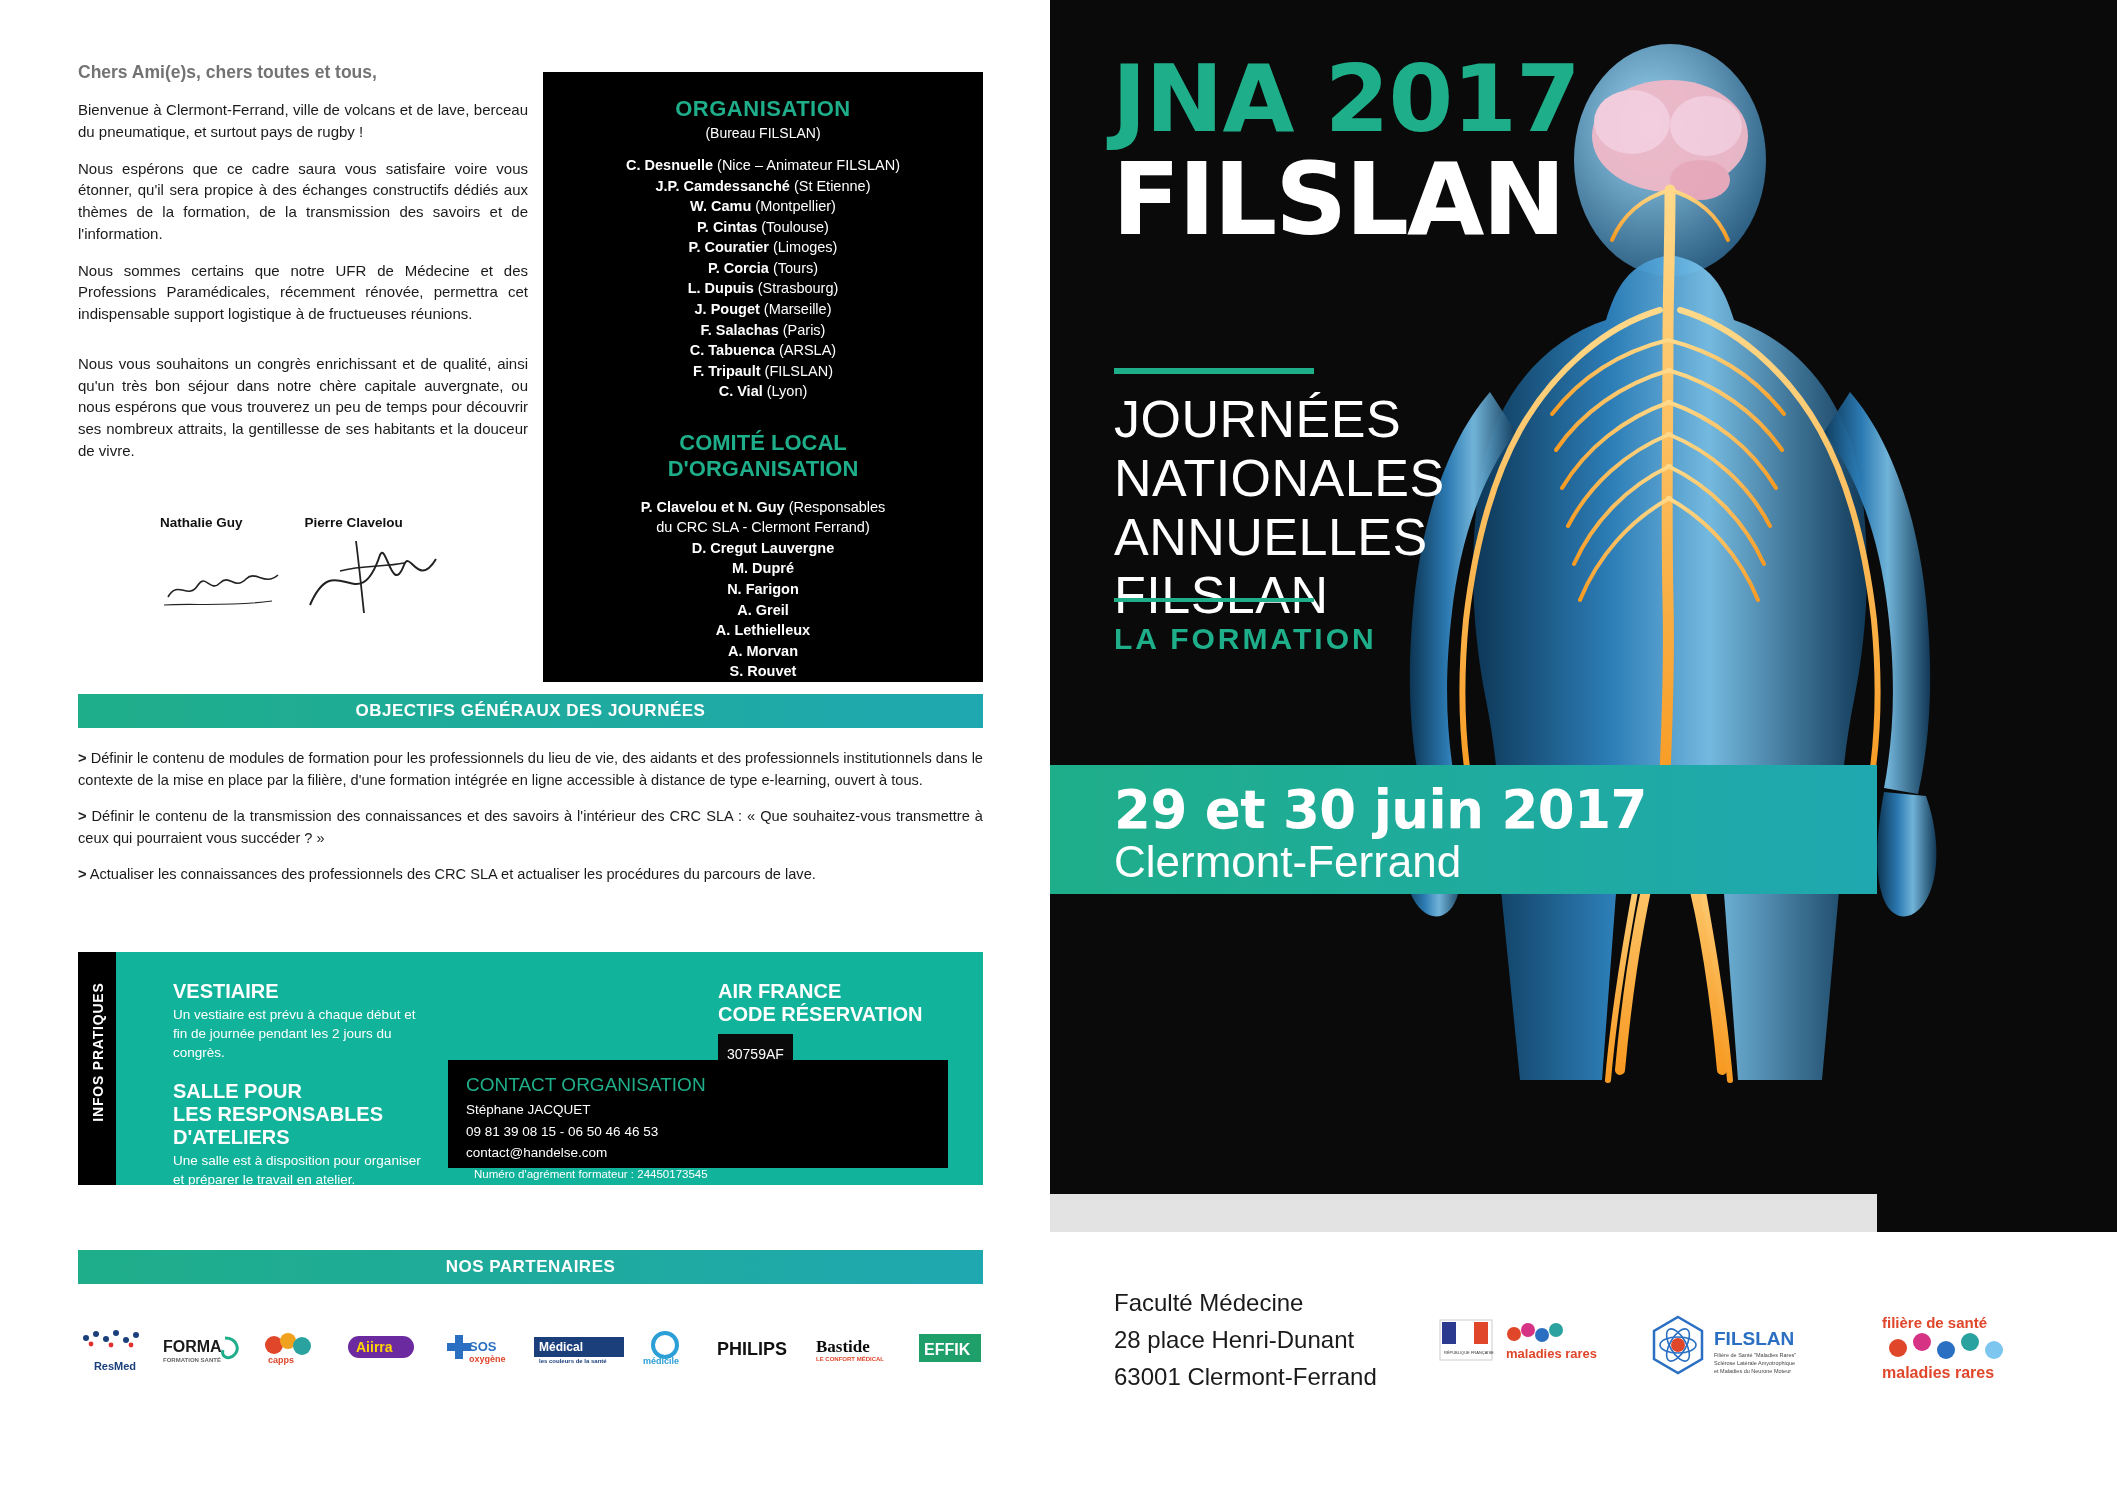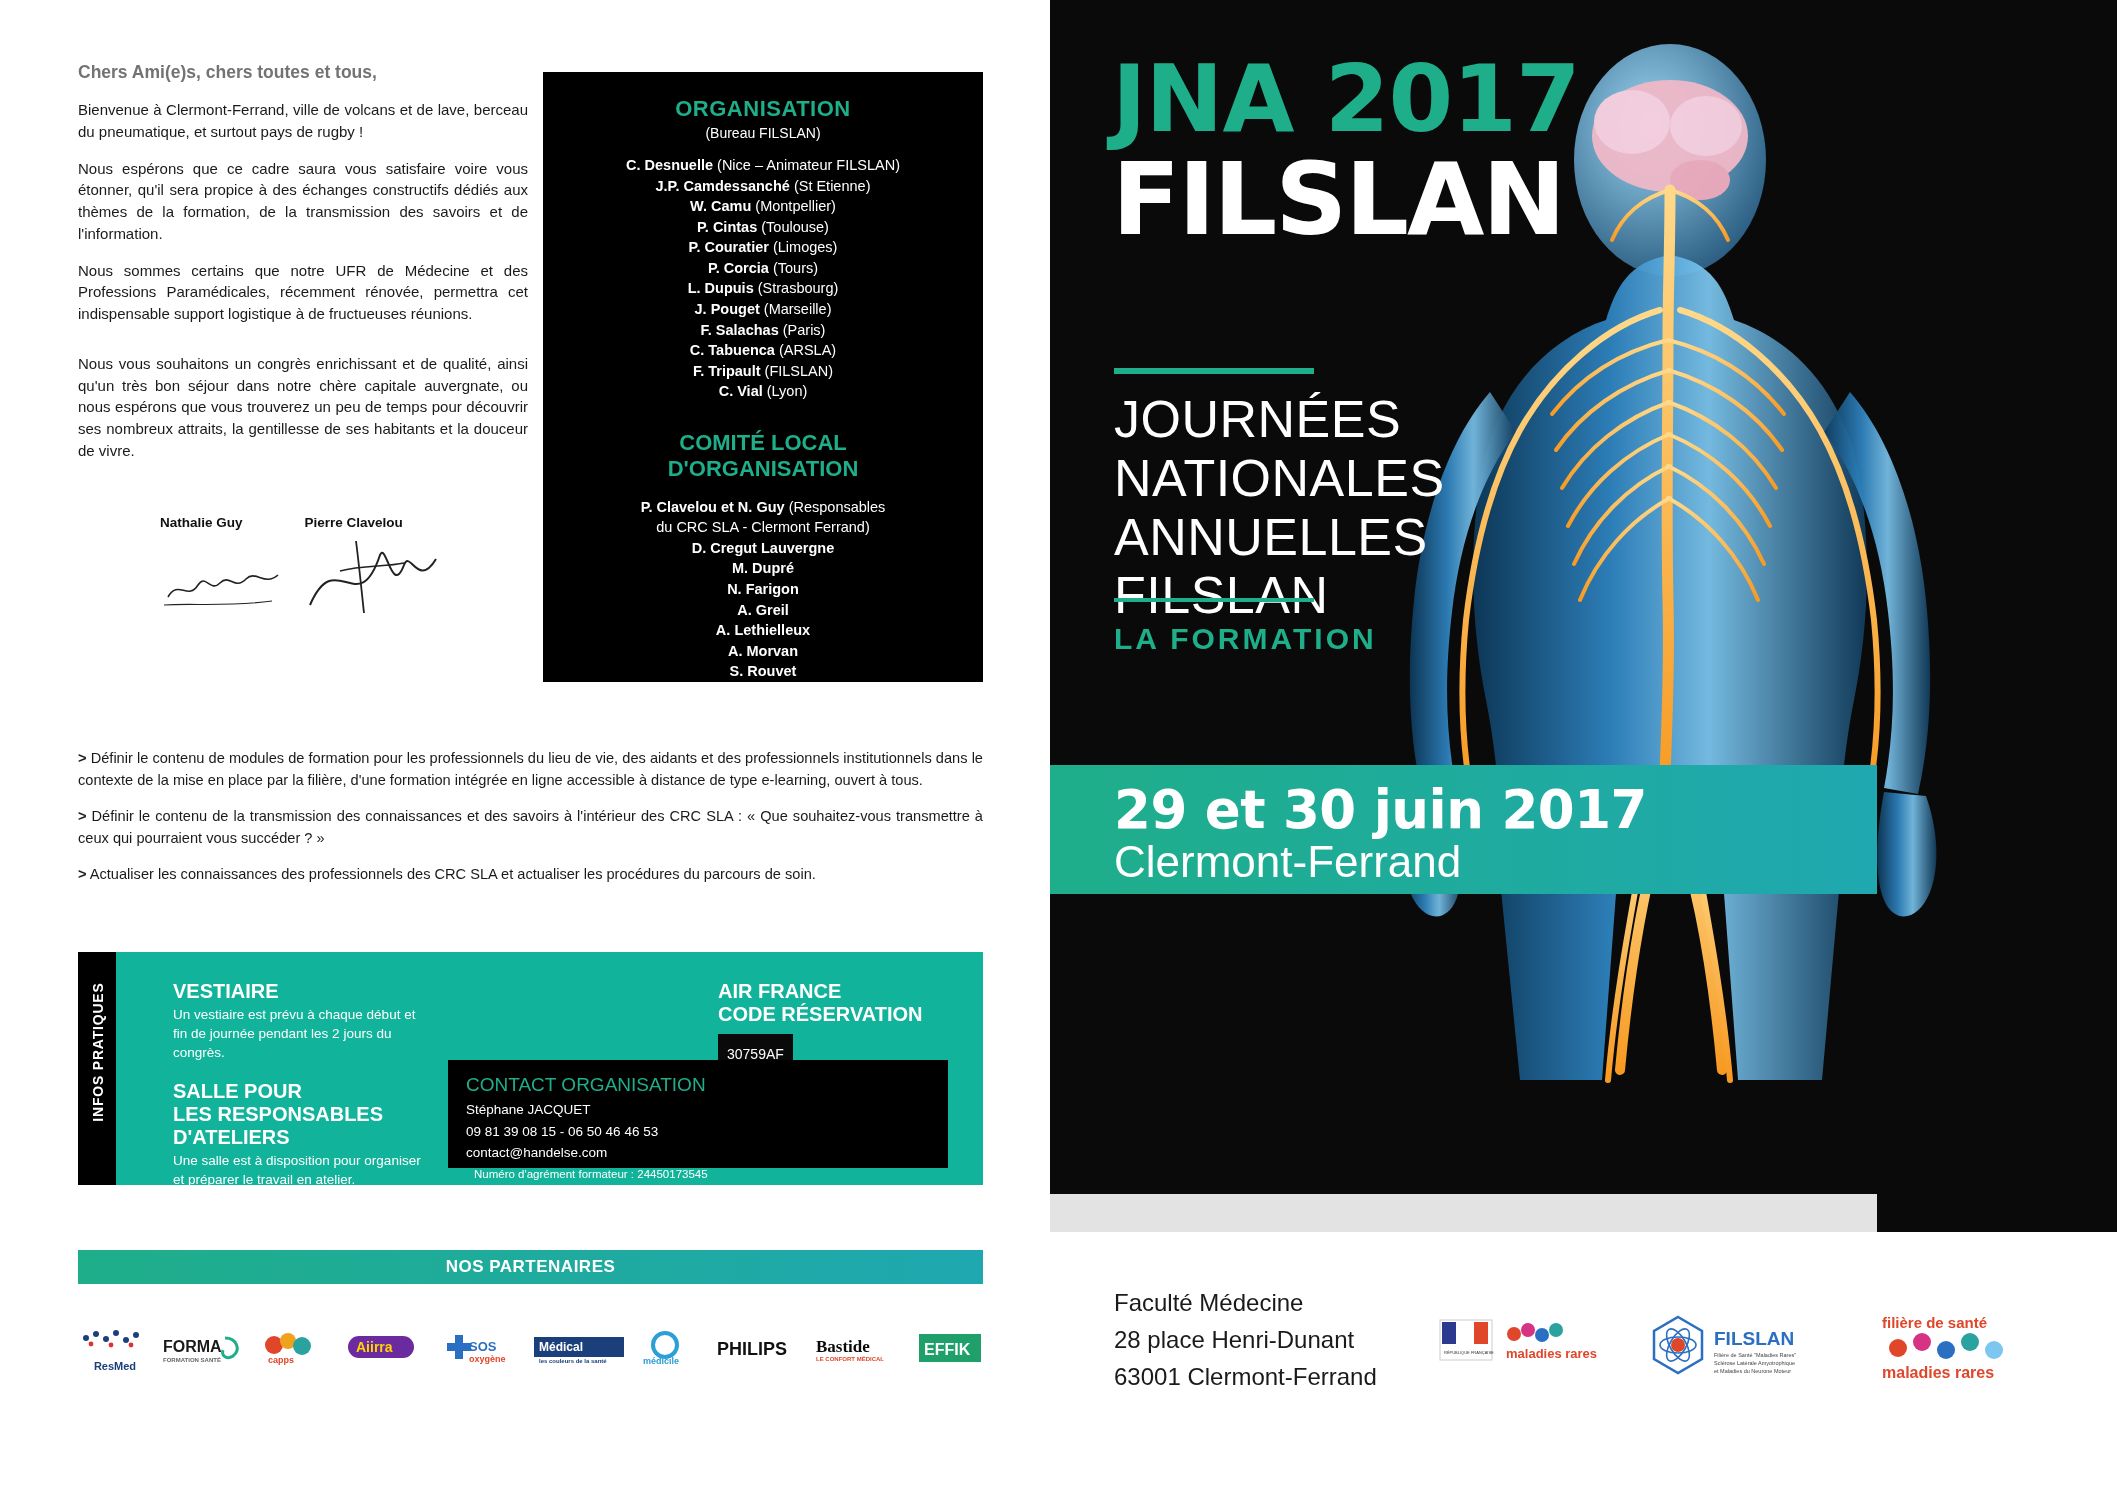--- a/index.html
+++ b/index.html
@@ -250,6 +250,7 @@
       </div>
     </div>
 
+    <div class="obj-bar">OBJECTIFS GÉNÉRAUX DES JOURNÉES</div>
     <div class="obj-body">
       <p><span class="ar">&gt;</span> <span>Définir le contenu de modules de formation pour les professionnels du lieu de vie, des aidants et des professionnels institutionnels dans le contexte de la mise en place par la filière, d'une formation intégrée en ligne accessible à distance de type e-learning, ouvert à tous.</span></p>
       <p><span class="ar">&gt;</span> <span>Définir le contenu de la transmission des connaissances et des savoirs à l'intérieur des CRC SLA : « Que souhaitez-vous transmettre à ceux qui pourraient vous succéder ? »</span></p>

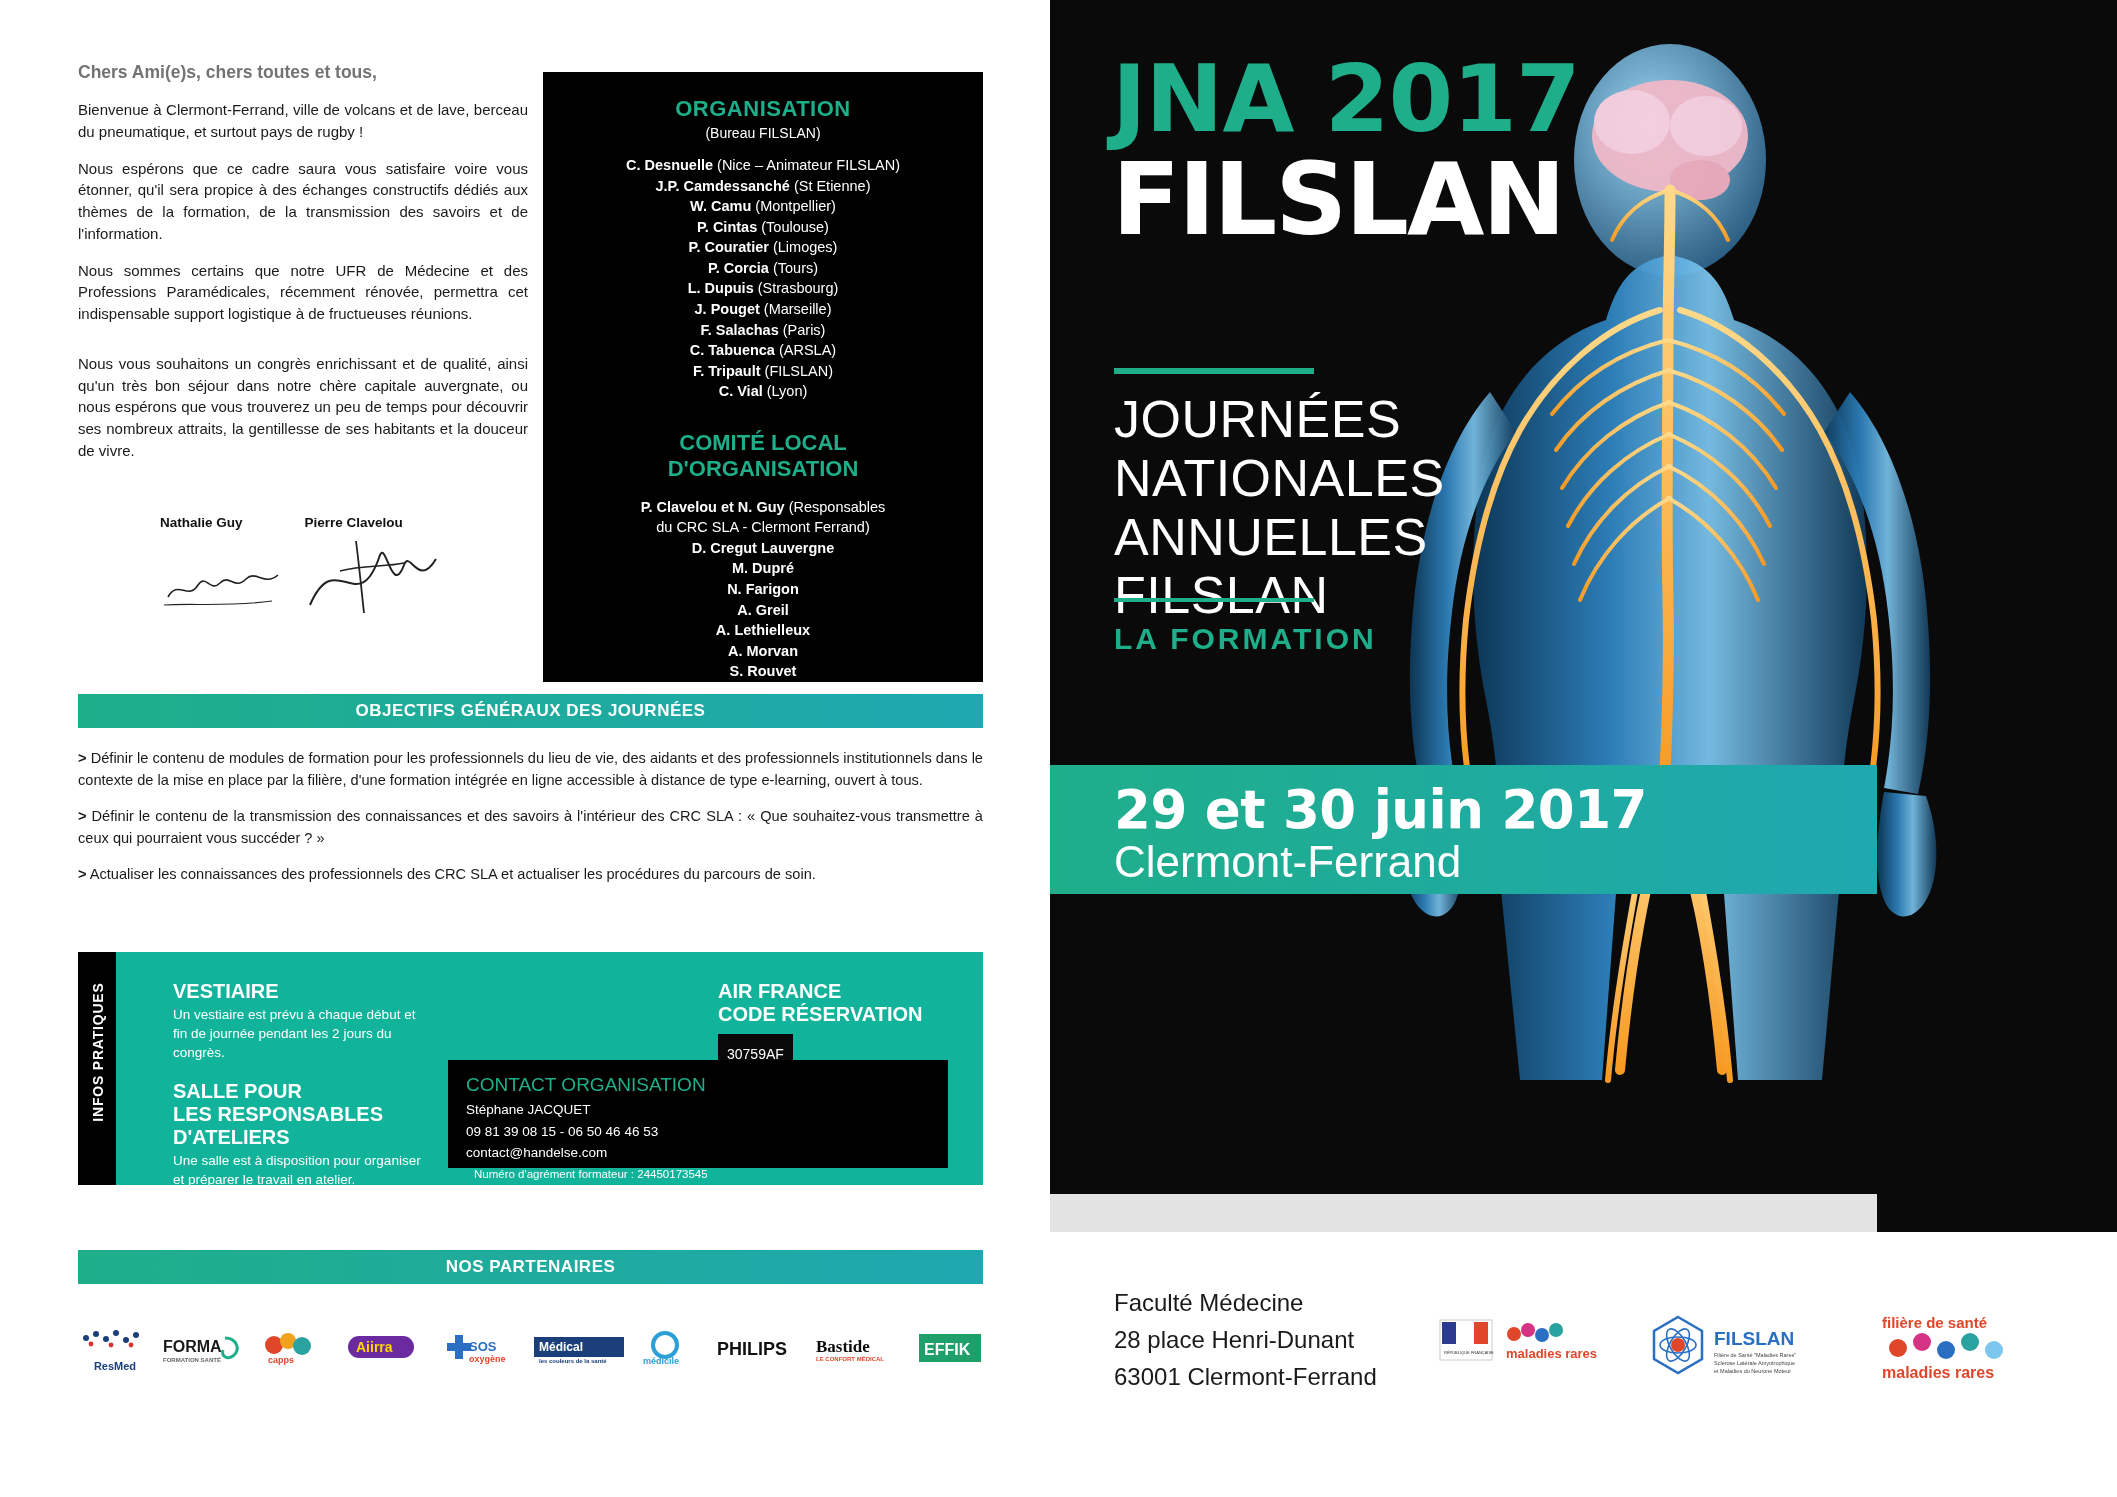--- a/index.html
+++ b/index.html
@@ -254,7 +254,7 @@
     <div class="obj-body">
       <p><span class="ar">&gt;</span> <span>Définir le contenu de modules de formation pour les professionnels du lieu de vie, des aidants et des professionnels institutionnels dans le contexte de la mise en place par la filière, d'une formation intégrée en ligne accessible à distance de type e-learning, ouvert à tous.</span></p>
       <p><span class="ar">&gt;</span> <span>Définir le contenu de la transmission des connaissances et des savoirs à l'intérieur des CRC SLA : « Que souhaitez-vous transmettre à ceux qui pourraient vous succéder ? »</span></p>
-      <p><span class="ar">&gt;</span> <span>Actualiser les connaissances des professionnels des CRC SLA et actualiser les procédures du parcours de soin.</span></p>
+      <p><span class="ar">&gt;</span> <span>Actualiser les connaissances des professionnels des CRC SLA et actualiser les procédures du parcours de lave.</span></p>
     </div>
 
     <div class="infos">

